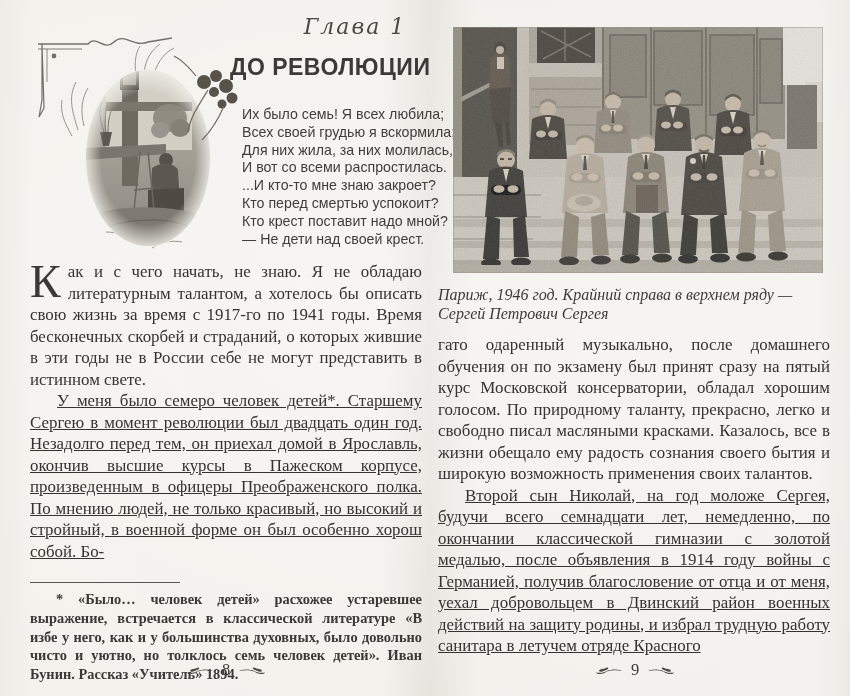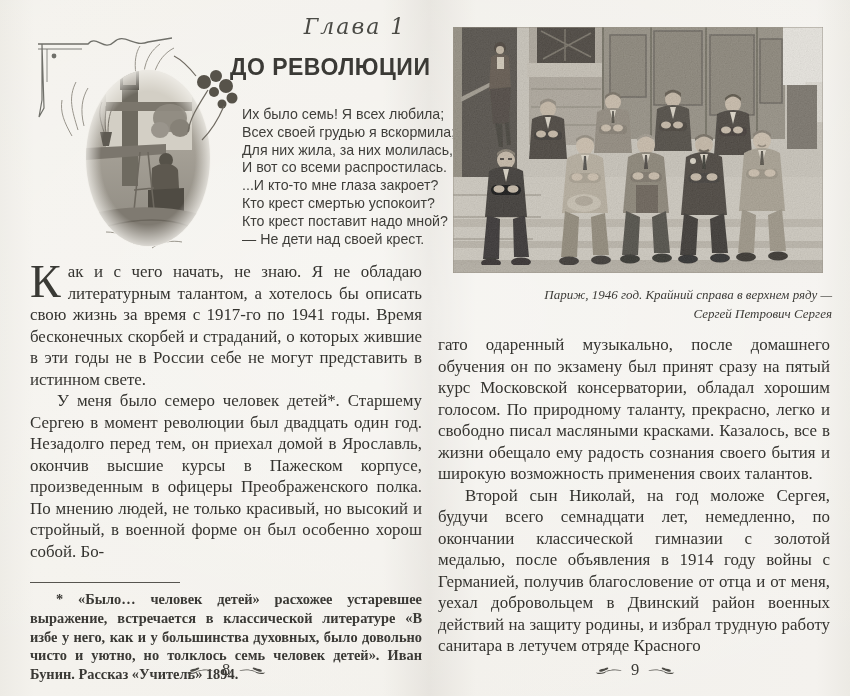--- a/index.html
+++ b/index.html
@@ -163,7 +163,7 @@
       <span>Всех своей грудью я вскормила;</span>
       <span>Для них жила, за них молилась,</span>
       <span>И вот со всеми распростилась.</span>
-      <span>...И кто-то мне глаза закроет?</span>
+      <span>...И кто-то мне знаю закроет?</span>
       <span>Кто крест смертью успокоит?</span>
       <span>Кто крест поставит надо мной?</span>
       <span>—  Не дети над своей крест.</span>

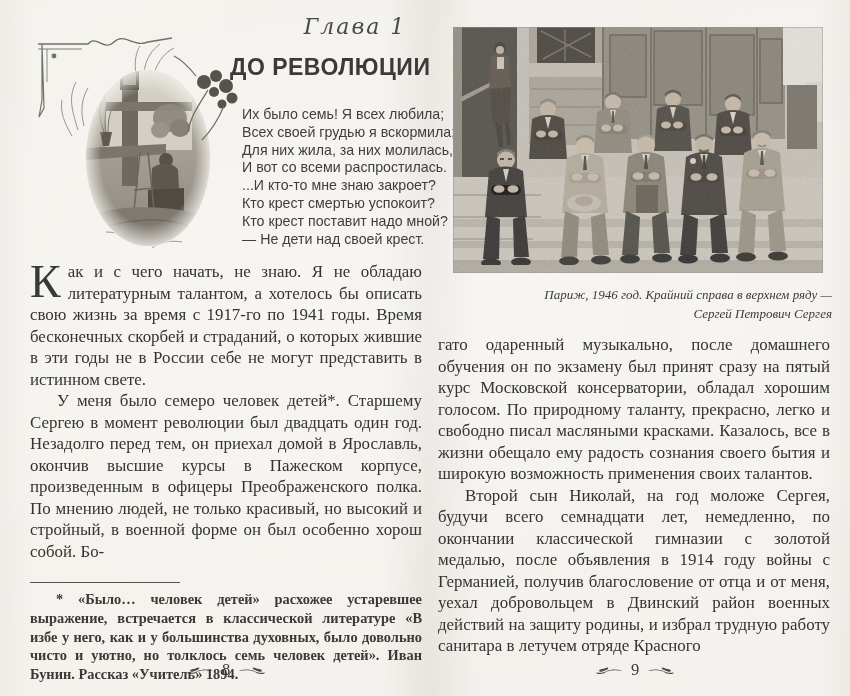--- a/index.html
+++ b/index.html
@@ -164,7 +164,7 @@
       <span>Для них жила, за них молилась,</span>
       <span>И вот со всеми распростилась.</span>
       <span>...И кто-то мне знаю закроет?</span>
-      <span>Кто крест смертью успокоит?</span>
+      <span>Кто перед смертью успокоит?</span>
       <span>Кто крест поставит надо мной?</span>
       <span>—  Не дети над своей крест.</span>
     </div>

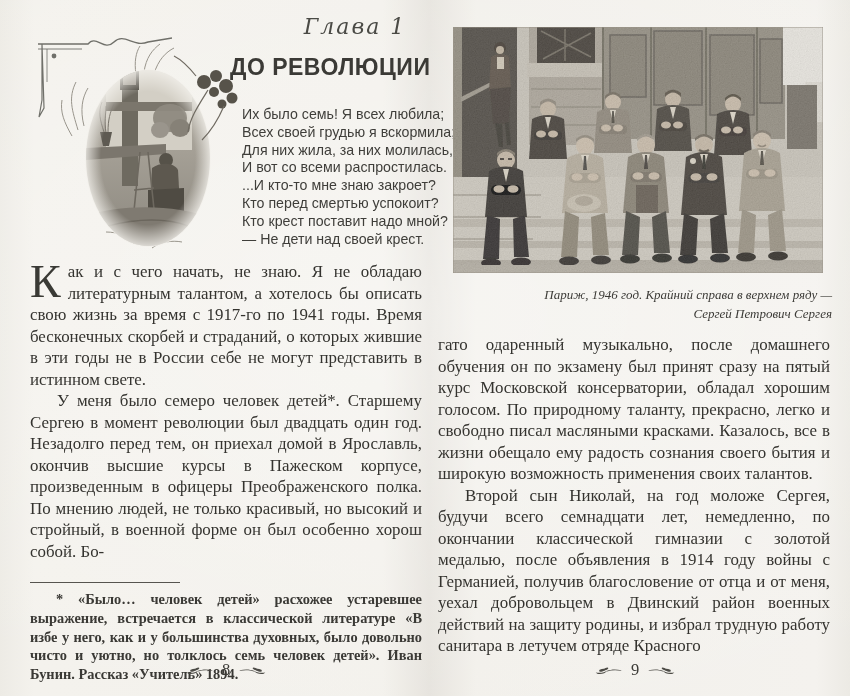--- a/index.html
+++ b/index.html
@@ -61,8 +61,8 @@
 
   .photo-frame{position:absolute;left:15px;top:13px;width:370px;height:246px;}
   .photo-caption{
-    position:absolute;top:272px;left:0;width:100%;text-align:right;
-    font-style:italic;font-size:13px;line-height:18.5px;color:#3c3b37;
+    position:absolute;top:272px;left:0;width:100%;text-align:left;
+    font-style:italic;font-size:16px;line-height:18.5px;color:#3c3b37;
   }
   .photo-caption span{display:block;}
 </style>

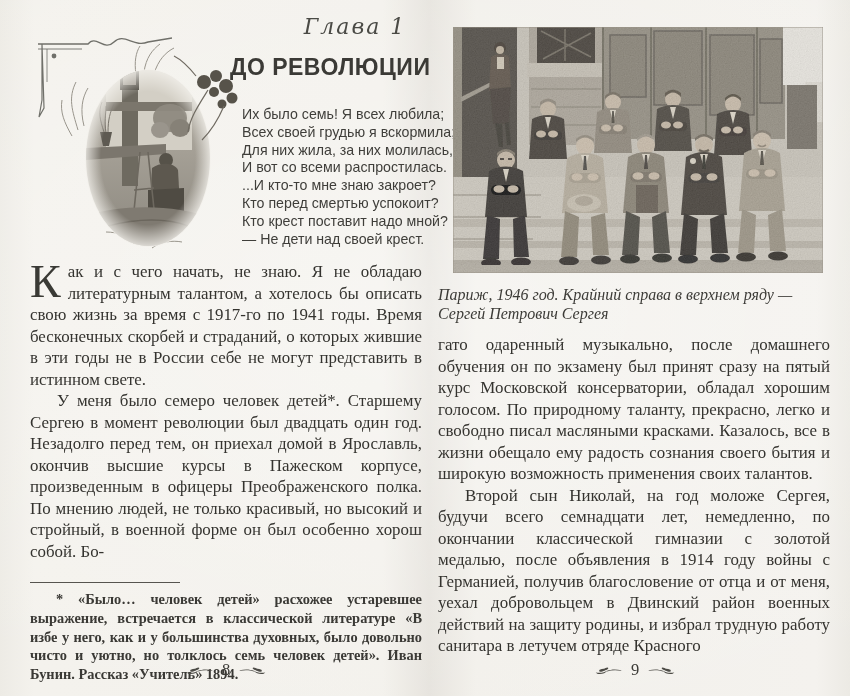--- a/index.html
+++ b/index.html
@@ -41,7 +41,7 @@
   .page-left .body-text{top:247px;}
   .page-right .body-text{top:320px;}
   .body-text p{margin:0;}
-  .body-text p.indent{text-indent:27px;}
+  .body-text p.indent{text-indent:27px;text-decoration:underline;}
   .dropcap{
     float:left;font-size:46px;line-height:38px;padding:2px 7px 0 0;
     color:#3a3a35;font-weight:400;

